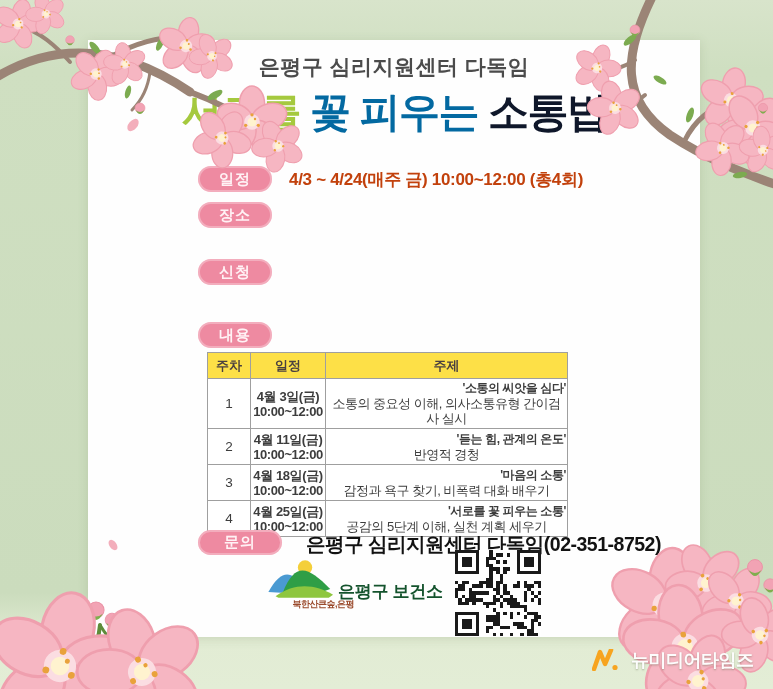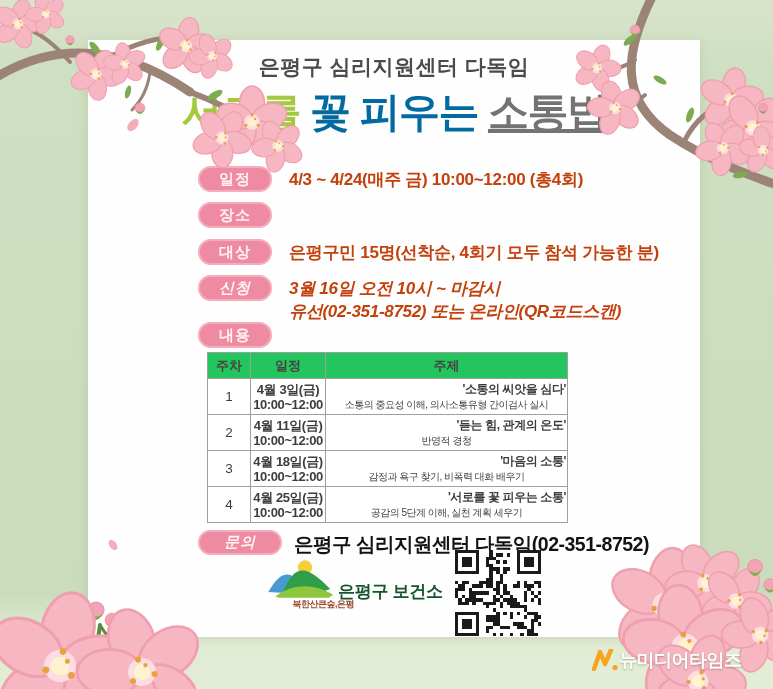--- a/index.html
+++ b/index.html
@@ -27,7 +27,7 @@
   }
   .main-title .p1 { color:#a5c93e; margin-right:10px; }
   .main-title .p2 { color:#0369a1; margin-right:10px; }
-  .main-title .p3 { color:#737373;text-decoration:underline; }
+  .main-title .p3 { color:#0f172a; }
 
   
   .info-row { position:absolute; left:110px; display:flex; align-items:flex-start; }

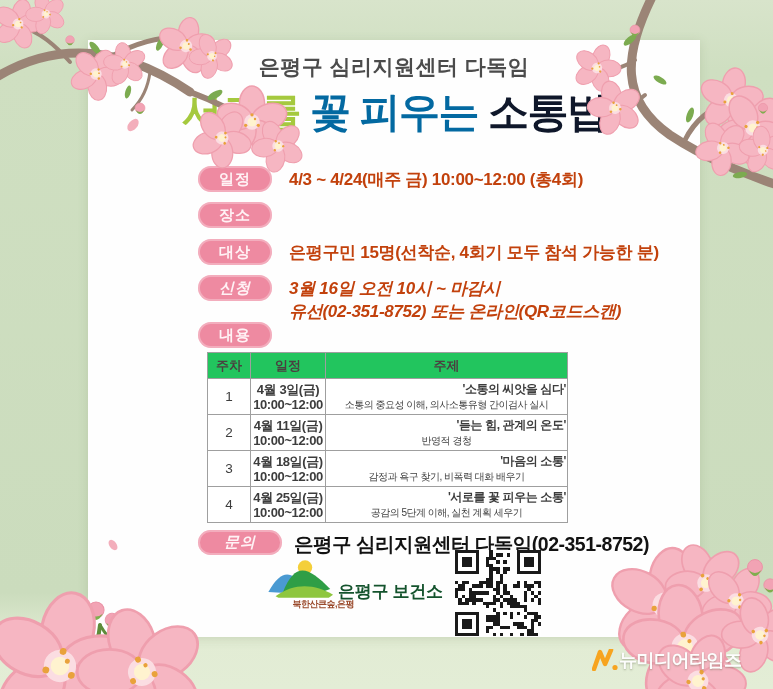--- a/index.html
+++ b/index.html
@@ -134,10 +134,6 @@
       <div class="pill">장소</div>
     </div>
 
-    <div class="info-row row-target">
-      <div class="pill">대상</div>
-      <div class="info-text">은평구민 15명(선착순, 4회기 모두 참석 가능한 분)</div>
-    </div>
 
     <div class="info-row row-apply">
       <div class="pill">신청</div>

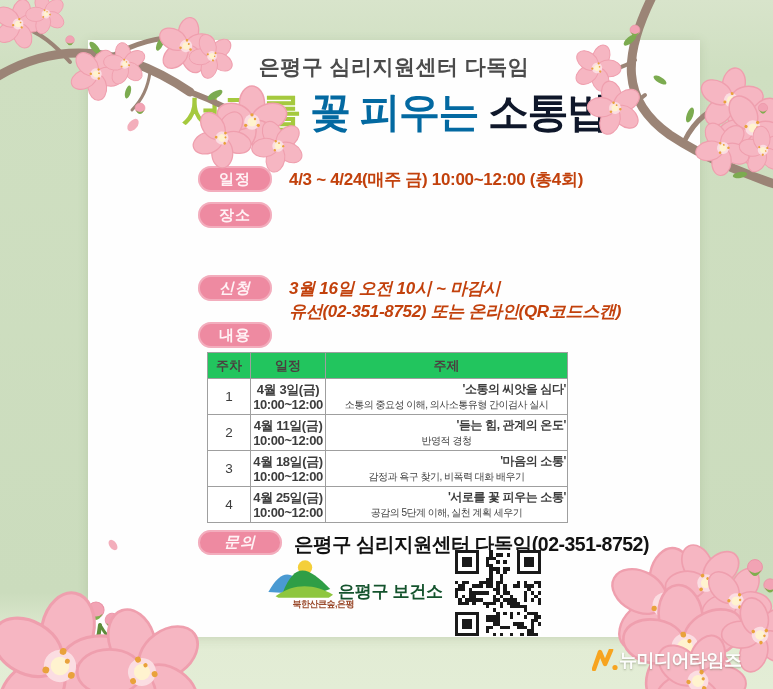--- a/index.html
+++ b/index.html
@@ -39,7 +39,7 @@
   }
   .info-text { margin-left:17px; padding-top:2px; font-size:17px; font-weight:700; color:#c2410c; line-height:23px; letter-spacing:-.3px; }
   .row-schedule { top:126px; } .row-place { top:162px; } .row-target { top:199px; }
-  .row-apply { top:235px;font-style:italic; } .row-content { top:282px; }
+  .row-apply { top:219px; } .row-content { top:282px; }
 
   
   .sch-table {

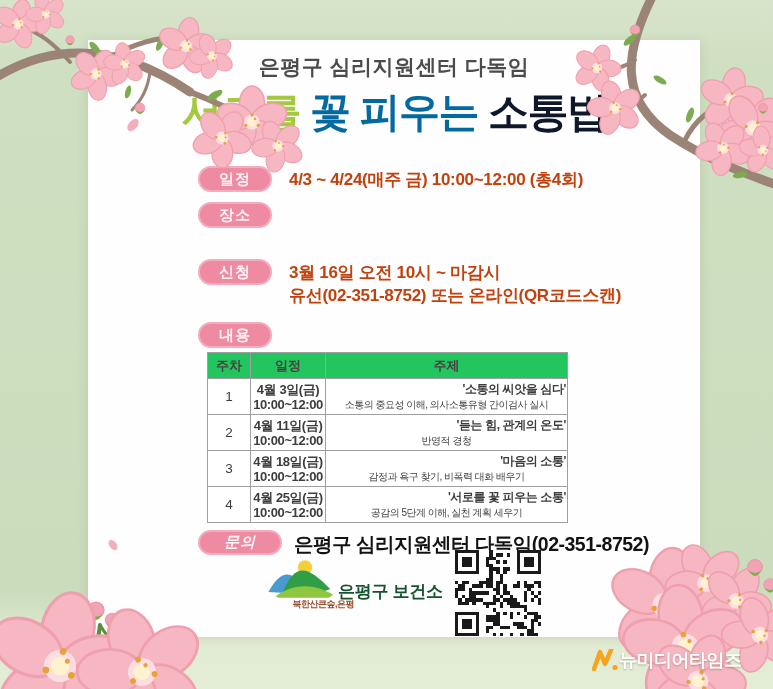--- a/index.html
+++ b/index.html
@@ -137,10 +137,6 @@
 
     <div class="info-row row-apply">
       <div class="pill">신청</div>
-      <div class="info-text">
-        <div>3월 16일 오전 10시 ~ 마감시</div>
-        <div>유선(02-351-8752) 또는 온라인(QR코드스캔)</div>
-      </div>
     </div>
 
     <div class="info-row row-content">

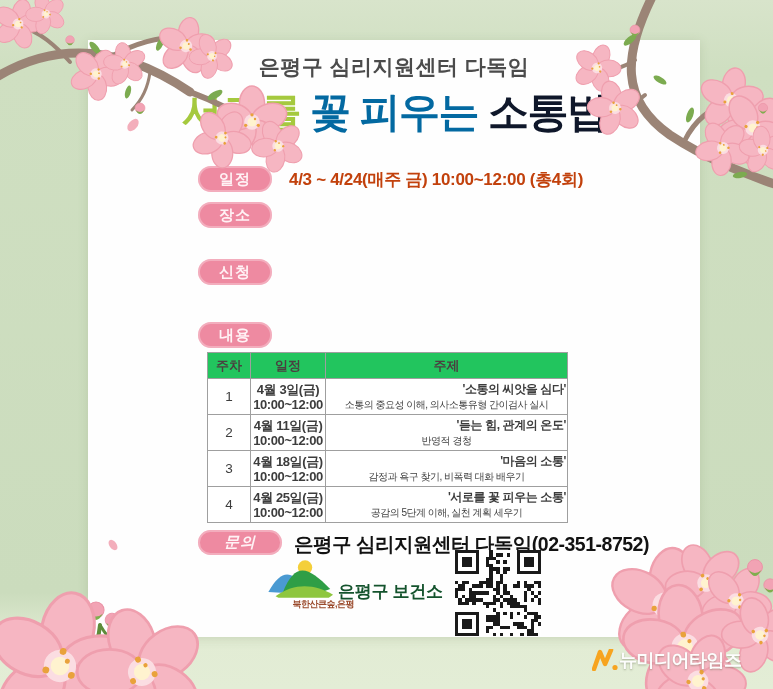--- a/index.html
+++ b/index.html
@@ -47,7 +47,7 @@
     border-collapse:collapse; table-layout:fixed;
   }
   .sch-table th, .sch-table td { border:1px solid #9f9f9f; text-align:center; vertical-align:middle; padding:2px 1px; }
-  .sch-table th { background:#22c55e; height:26px; font-size:13px; font-weight:700; color:#4a4040; }
+  .sch-table th { background:#fde047; height:26px; font-size:13px; font-weight:700; color:#4a4040; }
   .sch-table td { height:36px; color:#3d3d3d; background:#fff; }
   .col-week { width:43px; } .col-date { width:75px; } .col-topic { width:242px; }
   .cell-week { font-size:13.5px; font-weight:400; }

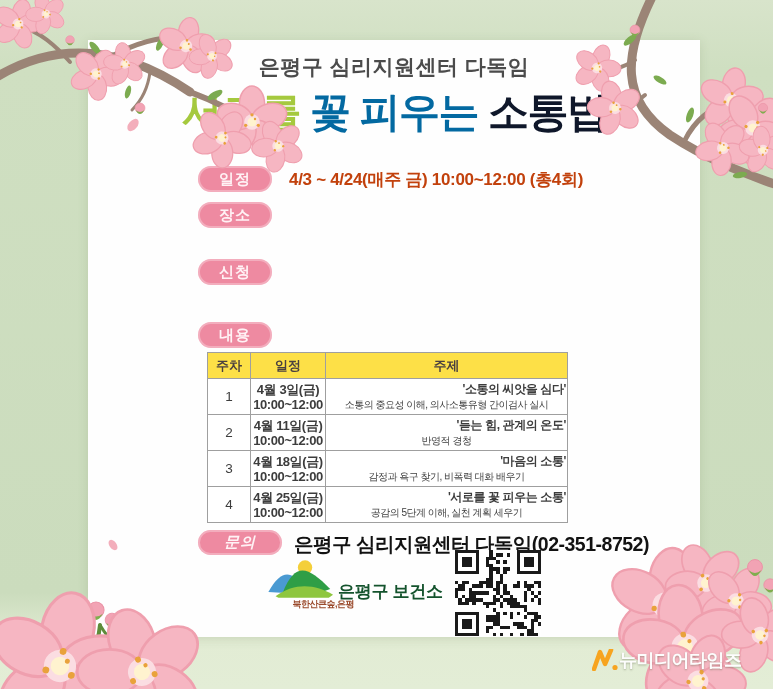--- a/index.html
+++ b/index.html
@@ -53,7 +53,7 @@
   .cell-week { font-size:13.5px; font-weight:400; }
   .cell-date div { font-size:13px; font-weight:700; line-height:15px; letter-spacing:-.4px; }
   .topic-title { font-size:12px; font-weight:700; line-height:15px; letter-spacing:-.4px;text-align:right; }
-  .topic-desc  { font-size:10px; font-weight:400; line-height:15px; letter-spacing:-.5px; }
+  .topic-desc  { font-size:13px; font-weight:400; line-height:15px; letter-spacing:-.5px; }
 
   
   .row-inquiry { top:490px; }

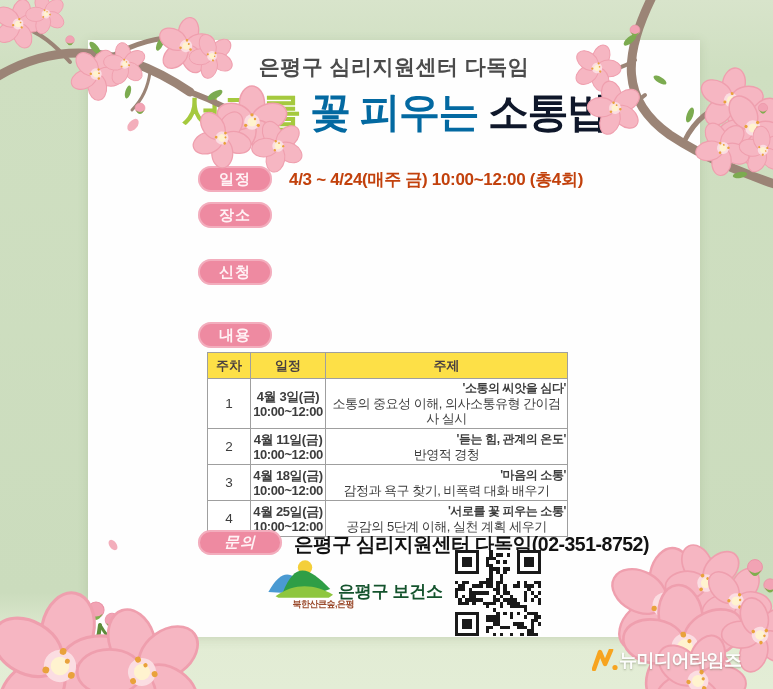--- a/index.html
+++ b/index.html
@@ -57,7 +57,7 @@
 
   
   .row-inquiry { top:490px; }
-  .row-inquiry .pill { width:84px; height:25px;font-style:italic; }
+  .row-inquiry .pill { width:84px; height:25px; }
   .inquiry-text { margin-left:12px; padding-top:1px; font-size:19.5px; font-weight:800; color:#121212; letter-spacing:-.5px; }
 
   

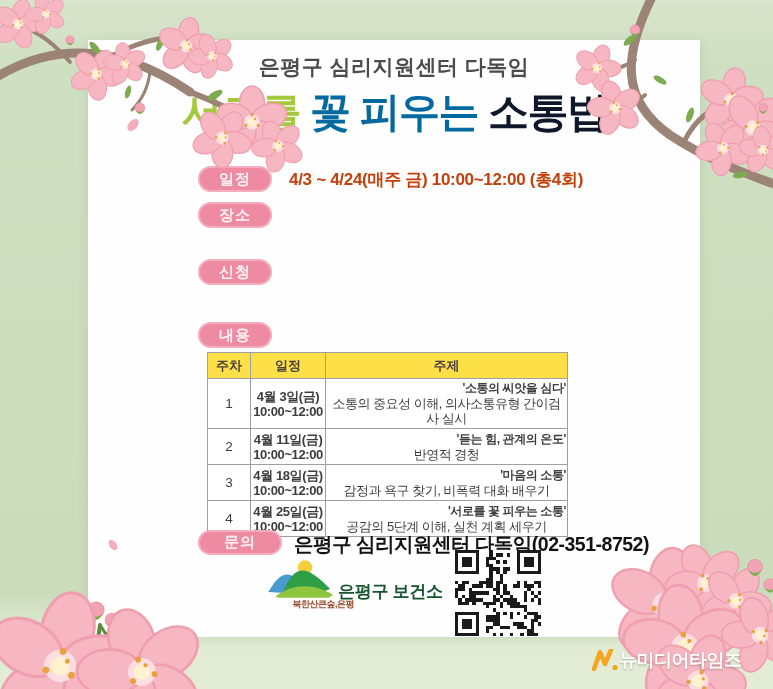--- a/index.html
+++ b/index.html
@@ -58,7 +58,7 @@
   
   .row-inquiry { top:490px; }
   .row-inquiry .pill { width:84px; height:25px; }
-  .inquiry-text { margin-left:12px; padding-top:1px; font-size:19.5px; font-weight:800; color:#121212; letter-spacing:-.5px; }
+  .inquiry-text { margin-left:24px; padding-top:1px; font-size:19.5px; font-weight:800; color:#121212; letter-spacing:-.5px; }
 
   
   .logo-icon { position:absolute; left:176px; top:516px; }

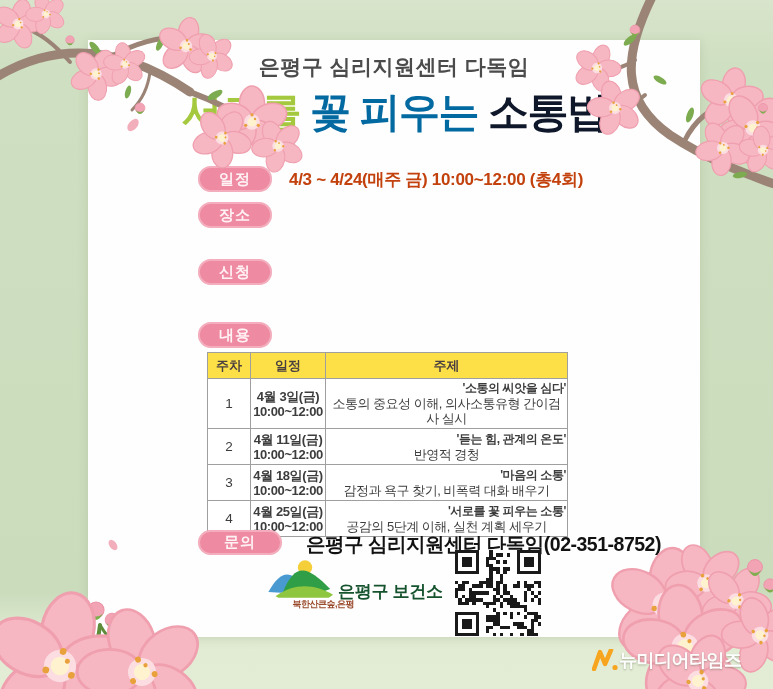--- a/index.html
+++ b/index.html
@@ -76,7 +76,7 @@
   
   .watermark { position:absolute; left:592px; top:648px; display:flex; align-items:center; }
   .wm-text {
-    margin-left:1px; font-size:18px; font-weight:800; color:#fdfdfd; letter-spacing:-.5px;
+    margin-left:13px; font-size:18px; font-weight:800; color:#fdfdfd; letter-spacing:-.5px;
     text-shadow:0 1px 2px rgba(90,100,70,.45);
   }
 </style>

